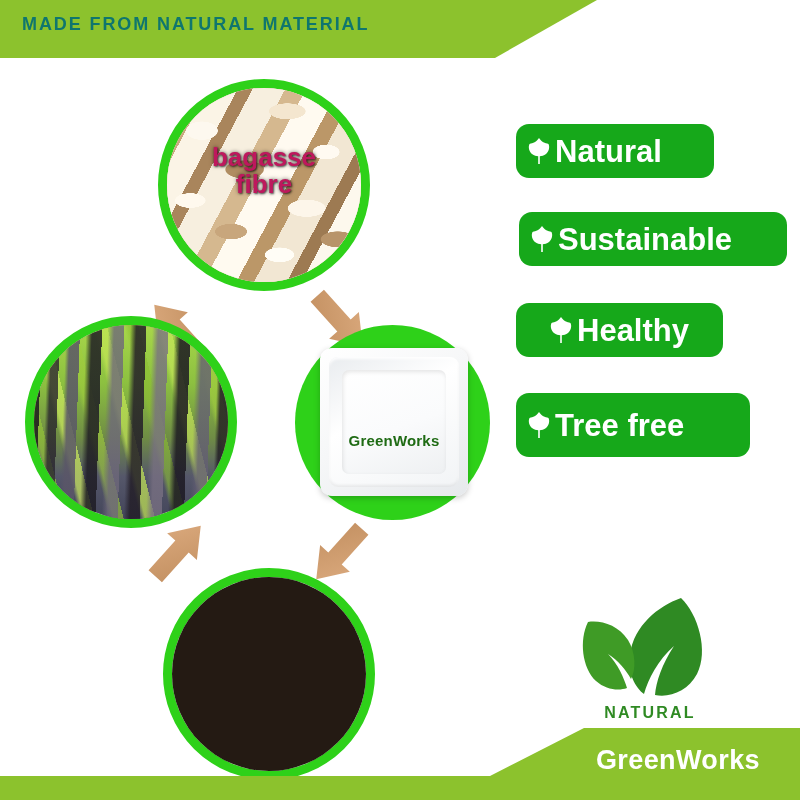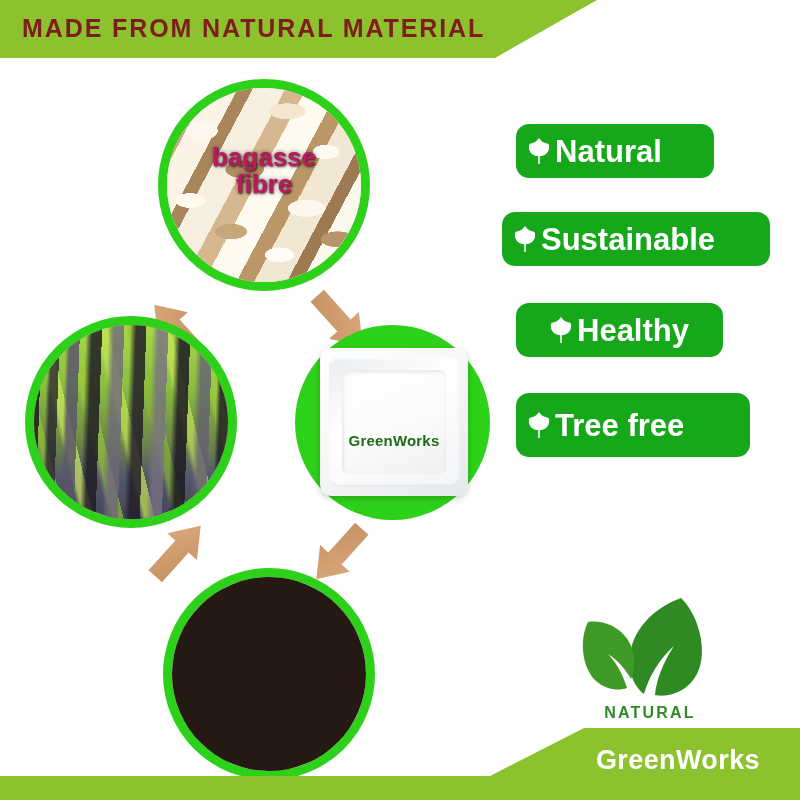--- a/index.html
+++ b/index.html
@@ -15,7 +15,7 @@
   .header-banner svg{display:block;}
   .header-title{
     position:absolute;left:22px;top:14px;
-    color:#7f1d1d;font-size:25px;font-weight:700;letter-spacing:1.9px;
+    color:#0f766e;font-size:18px;font-weight:700;letter-spacing:1.9px;
     white-space:nowrap;
   }
 

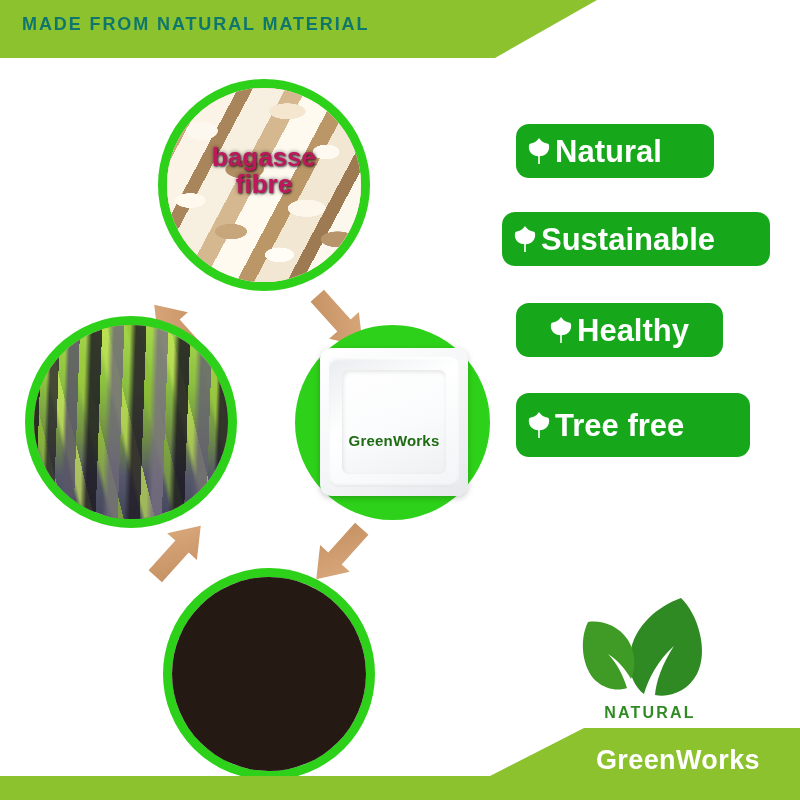--- a/index.html
+++ b/index.html
@@ -220,7 +220,7 @@
     <span class="badge-text" style="font-size:31px;">Natural</span>
   </div>
 
-  <div class="badge" style="left:502px;top:212px;width:268px;height:54px;">
+  <div class="badge" style="left:519px;top:212px;width:268px;height:54px;">
     <svg class="badge-leaf" viewBox="0 0 26 30">
       <path d="M13 2 C10.5 6 7 7 3.5 8 C2 11 3 15.5 6 18 C8 19.7 10.5 20.2 12.2 20.2 L12.2 28 L13.8 28 L13.8 20.2 C15.5 20.2 18 19.7 20 18 C23 15.5 24 11 22.5 8 C19 7 15.5 6 13 2 Z" fill="#ffffff"></path>
     </svg>

